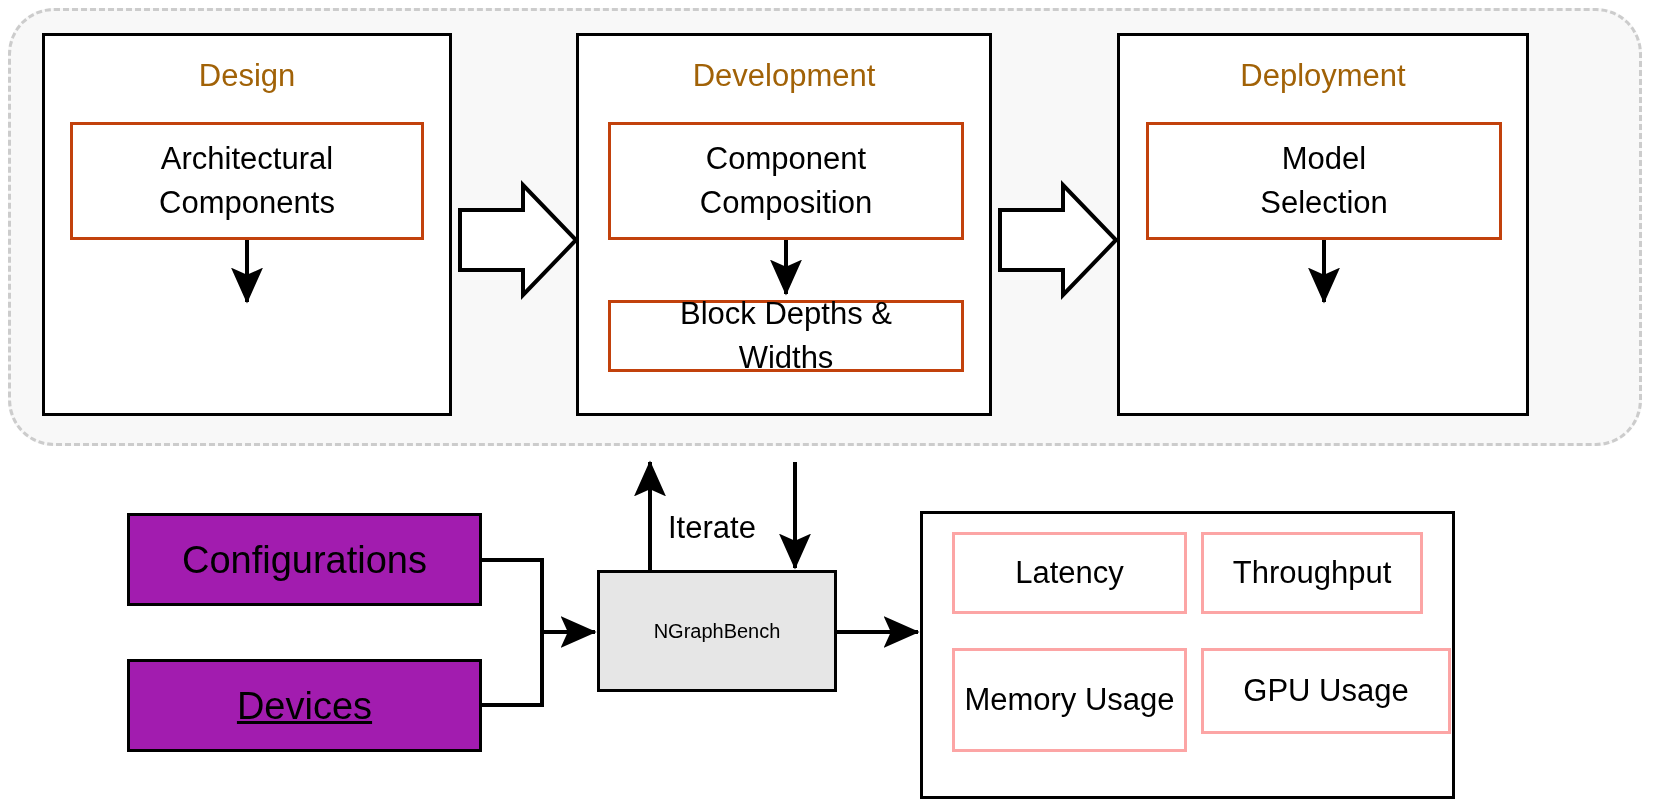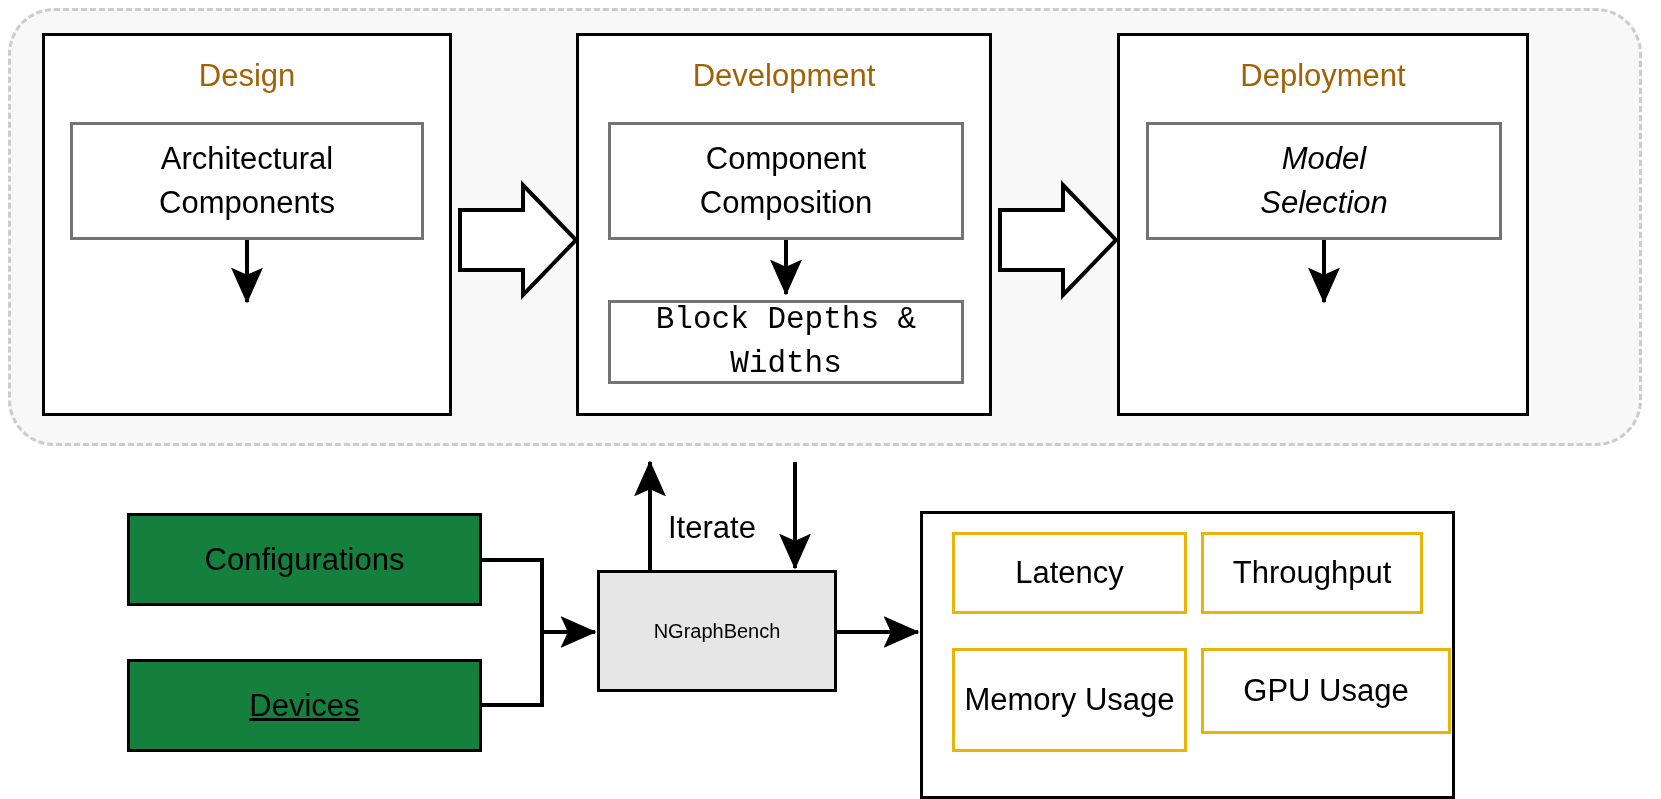--- a/index.html
+++ b/index.html
@@ -53,7 +53,7 @@
     position: absolute;
     box-sizing: border-box;
     background: #ffffff;
-    border: 3px solid #737373;
+    border: 3px solid #c2410c;
     display: flex;
     align-items: center;
     justify-content: center;

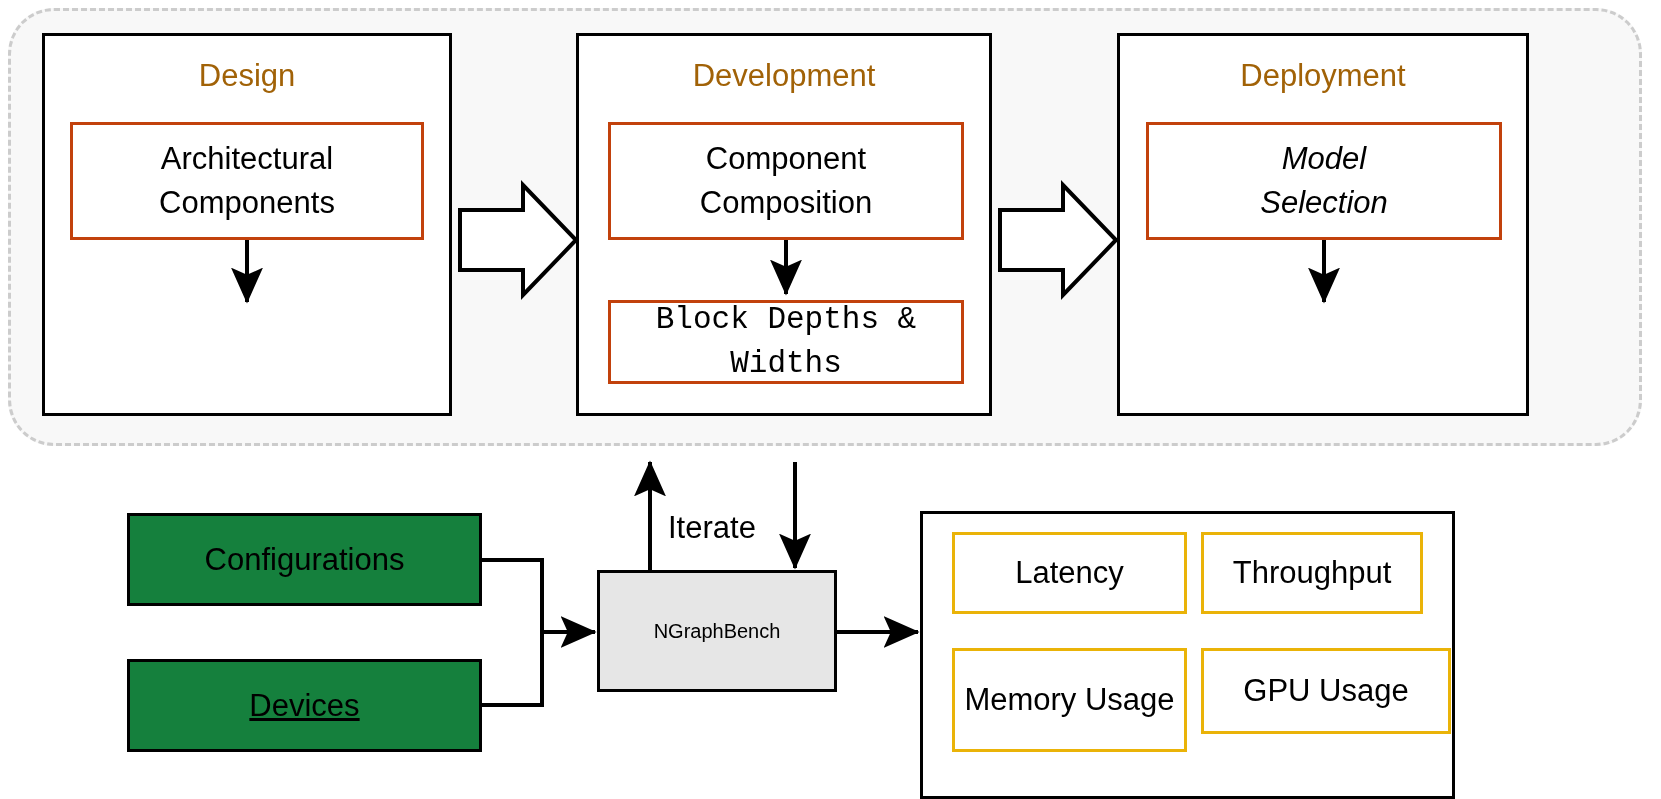--- a/index.html
+++ b/index.html
@@ -158,7 +158,7 @@
   <div class="phase-box" style="left:1117px; top:33px; width:412px; height:383px;">
     <div class="phase-title">Deployment</div>
   </div>
-  <div class="step-box" style="left:1146px; top:122px; width:356px; height:118px;font-style:italic;">
+  <div class="step-box" style="left:1146px; top:122px; width:356px; height:118px;">
     <div>
       <span>Model</span>
       <span>Selection</span>

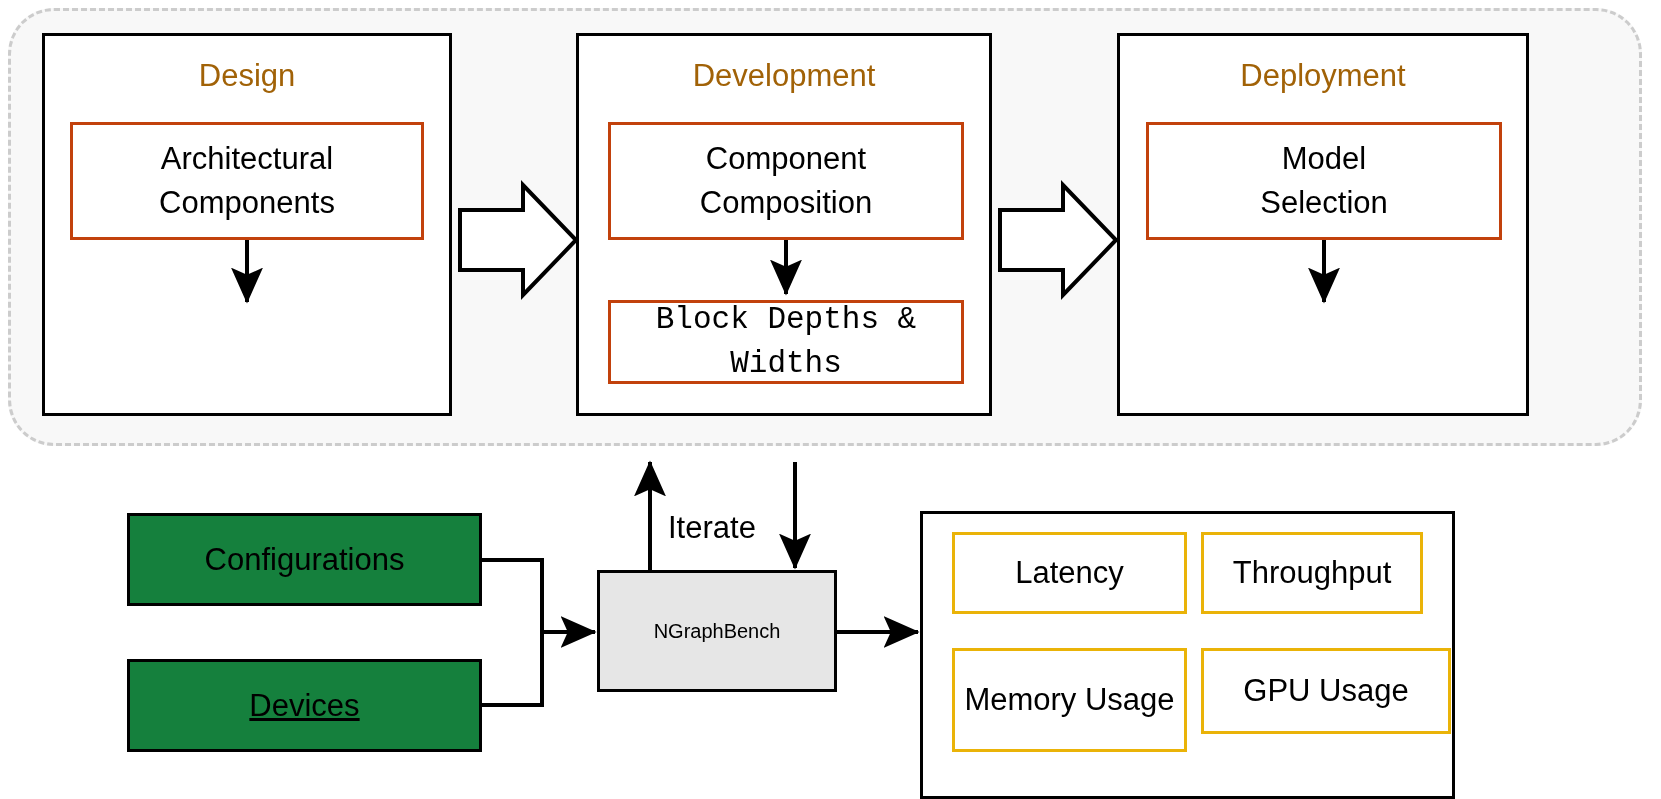--- a/index.html
+++ b/index.html
@@ -148,7 +148,7 @@
       <span>Composition</span>
     </div>
   </div>
-  <div class="step-box" style="left:608px; top:300px; width:356px; height:84px;font-family:Liberation Mono, monospace;">
+  <div class="step-box" style="left:608px; top:300px; width:356px; height:72px;">
     <div>
       <span>Block Depths &amp;</span>
       <span>Widths</span>

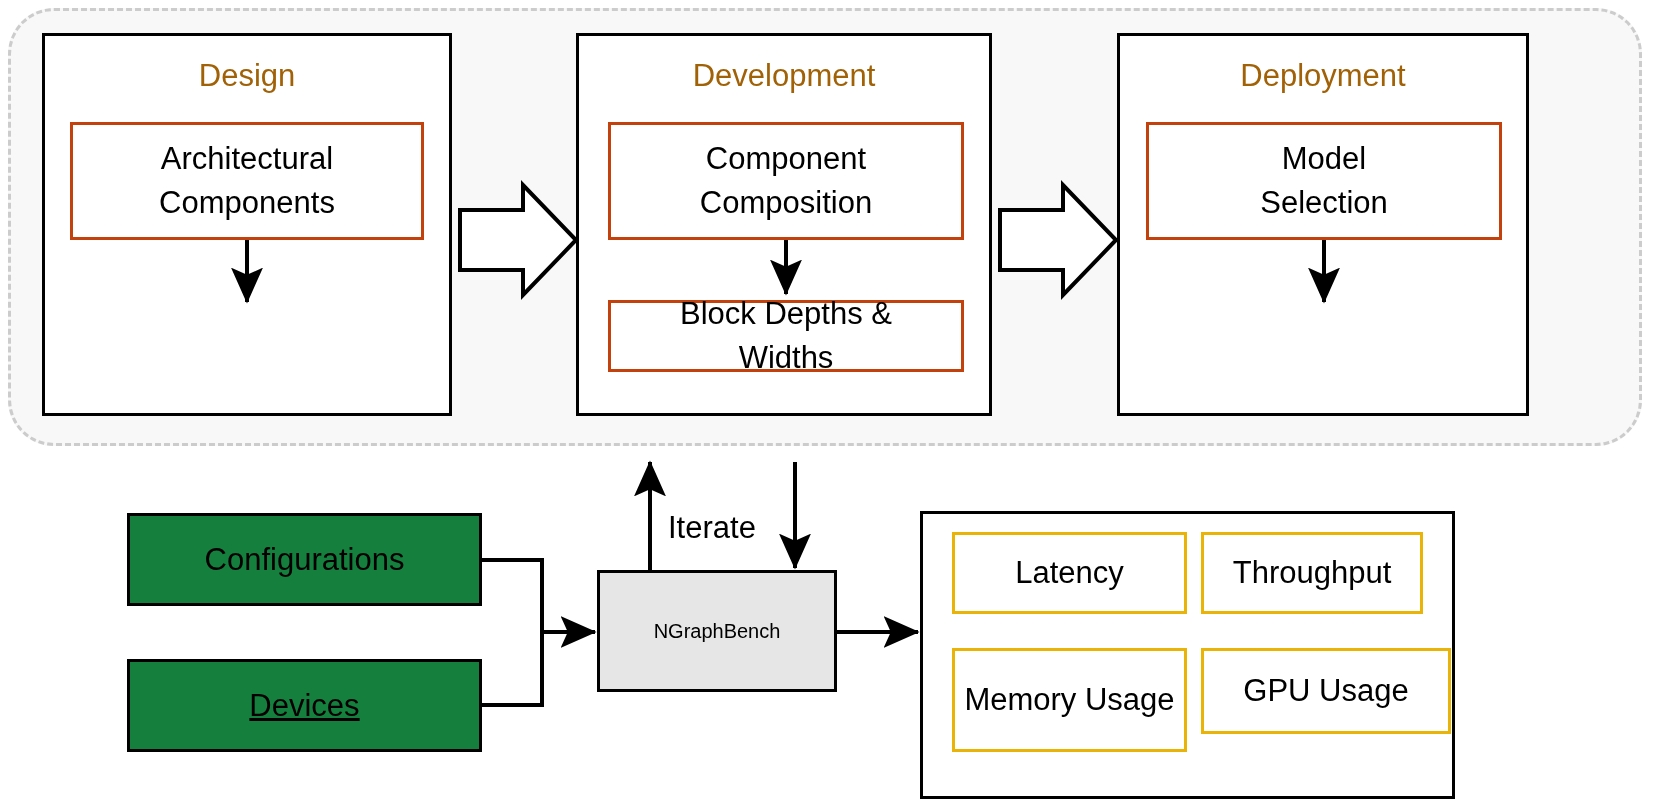--- a/index.html
+++ b/index.html
@@ -67,13 +67,13 @@
   .plain-box {
     position: absolute;
     box-sizing: border-box;
-    background: #15803d;
-    border: 3px solid #000000;
-    display: flex;
-    align-items: center;
-    justify-content: center;
-    text-align: center;
-    font-size: 31px;
+    background: #a21caf;
+    border: 3px solid #000000;
+    display: flex;
+    align-items: center;
+    justify-content: center;
+    text-align: center;
+    font-size: 38px;
     line-height: 42px;
   }
   .tool-box {

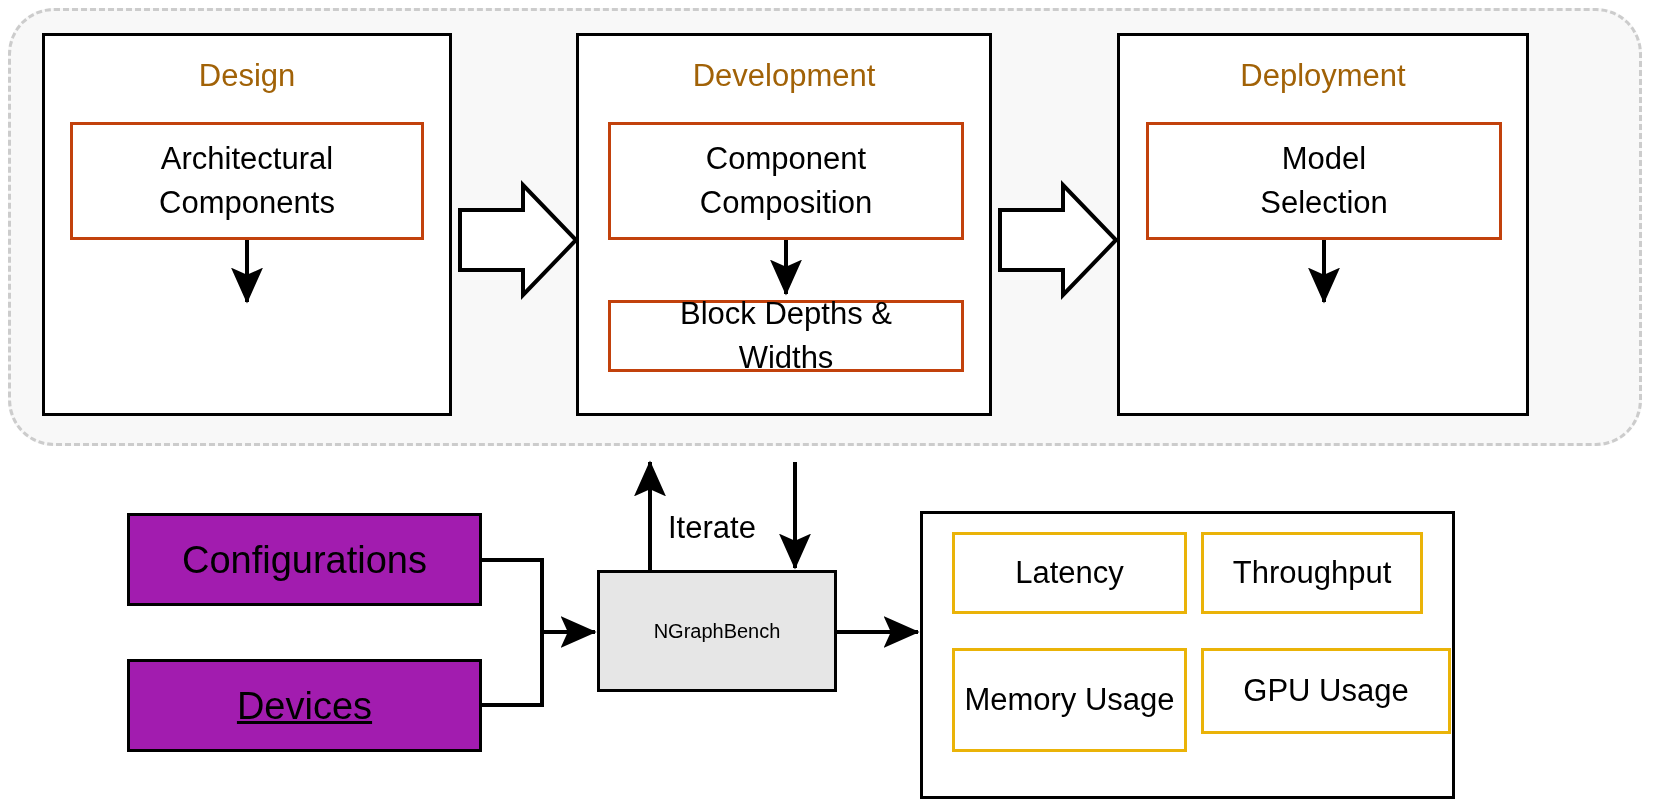--- a/index.html
+++ b/index.html
@@ -97,7 +97,7 @@
     position: absolute;
     box-sizing: border-box;
     background: #ffffff;
-    border: 3px solid #eab308;
+    border: 3px solid #fca5a5;
     display: flex;
     align-items: center;
     justify-content: center;

